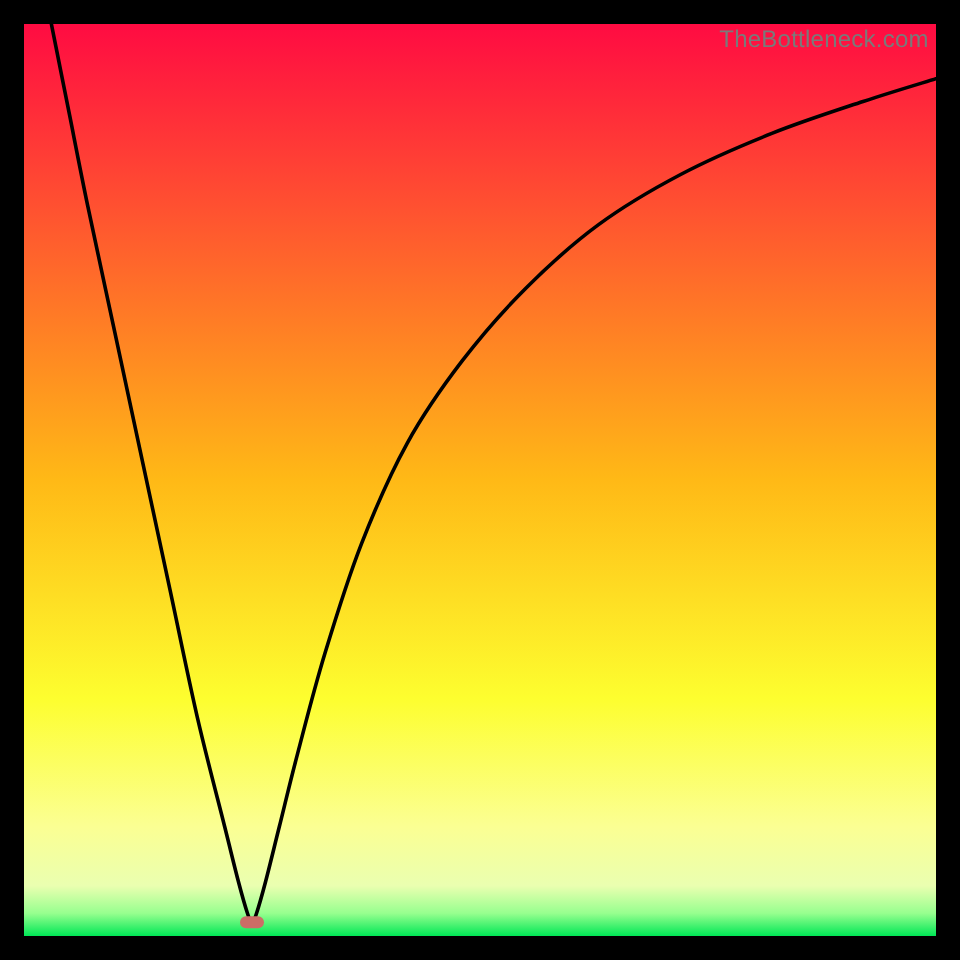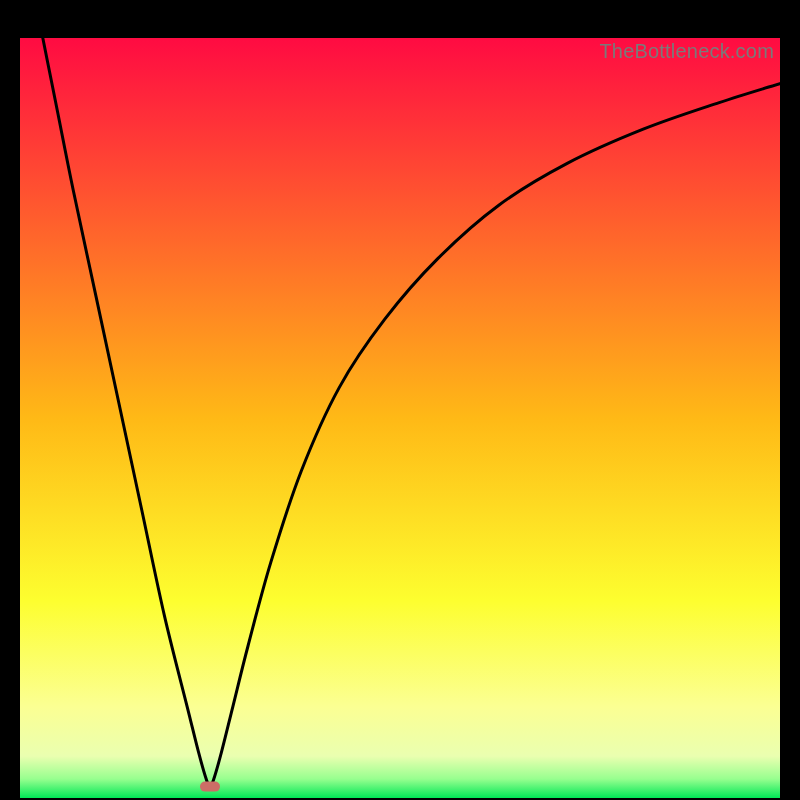--- a/index.html
+++ b/index.html
@@ -18,7 +18,6 @@
     width: 760px;
     height: 760px;
     background: #000;
-    margin-top: 18px;
   }
   .plot {
     position: absolute;

